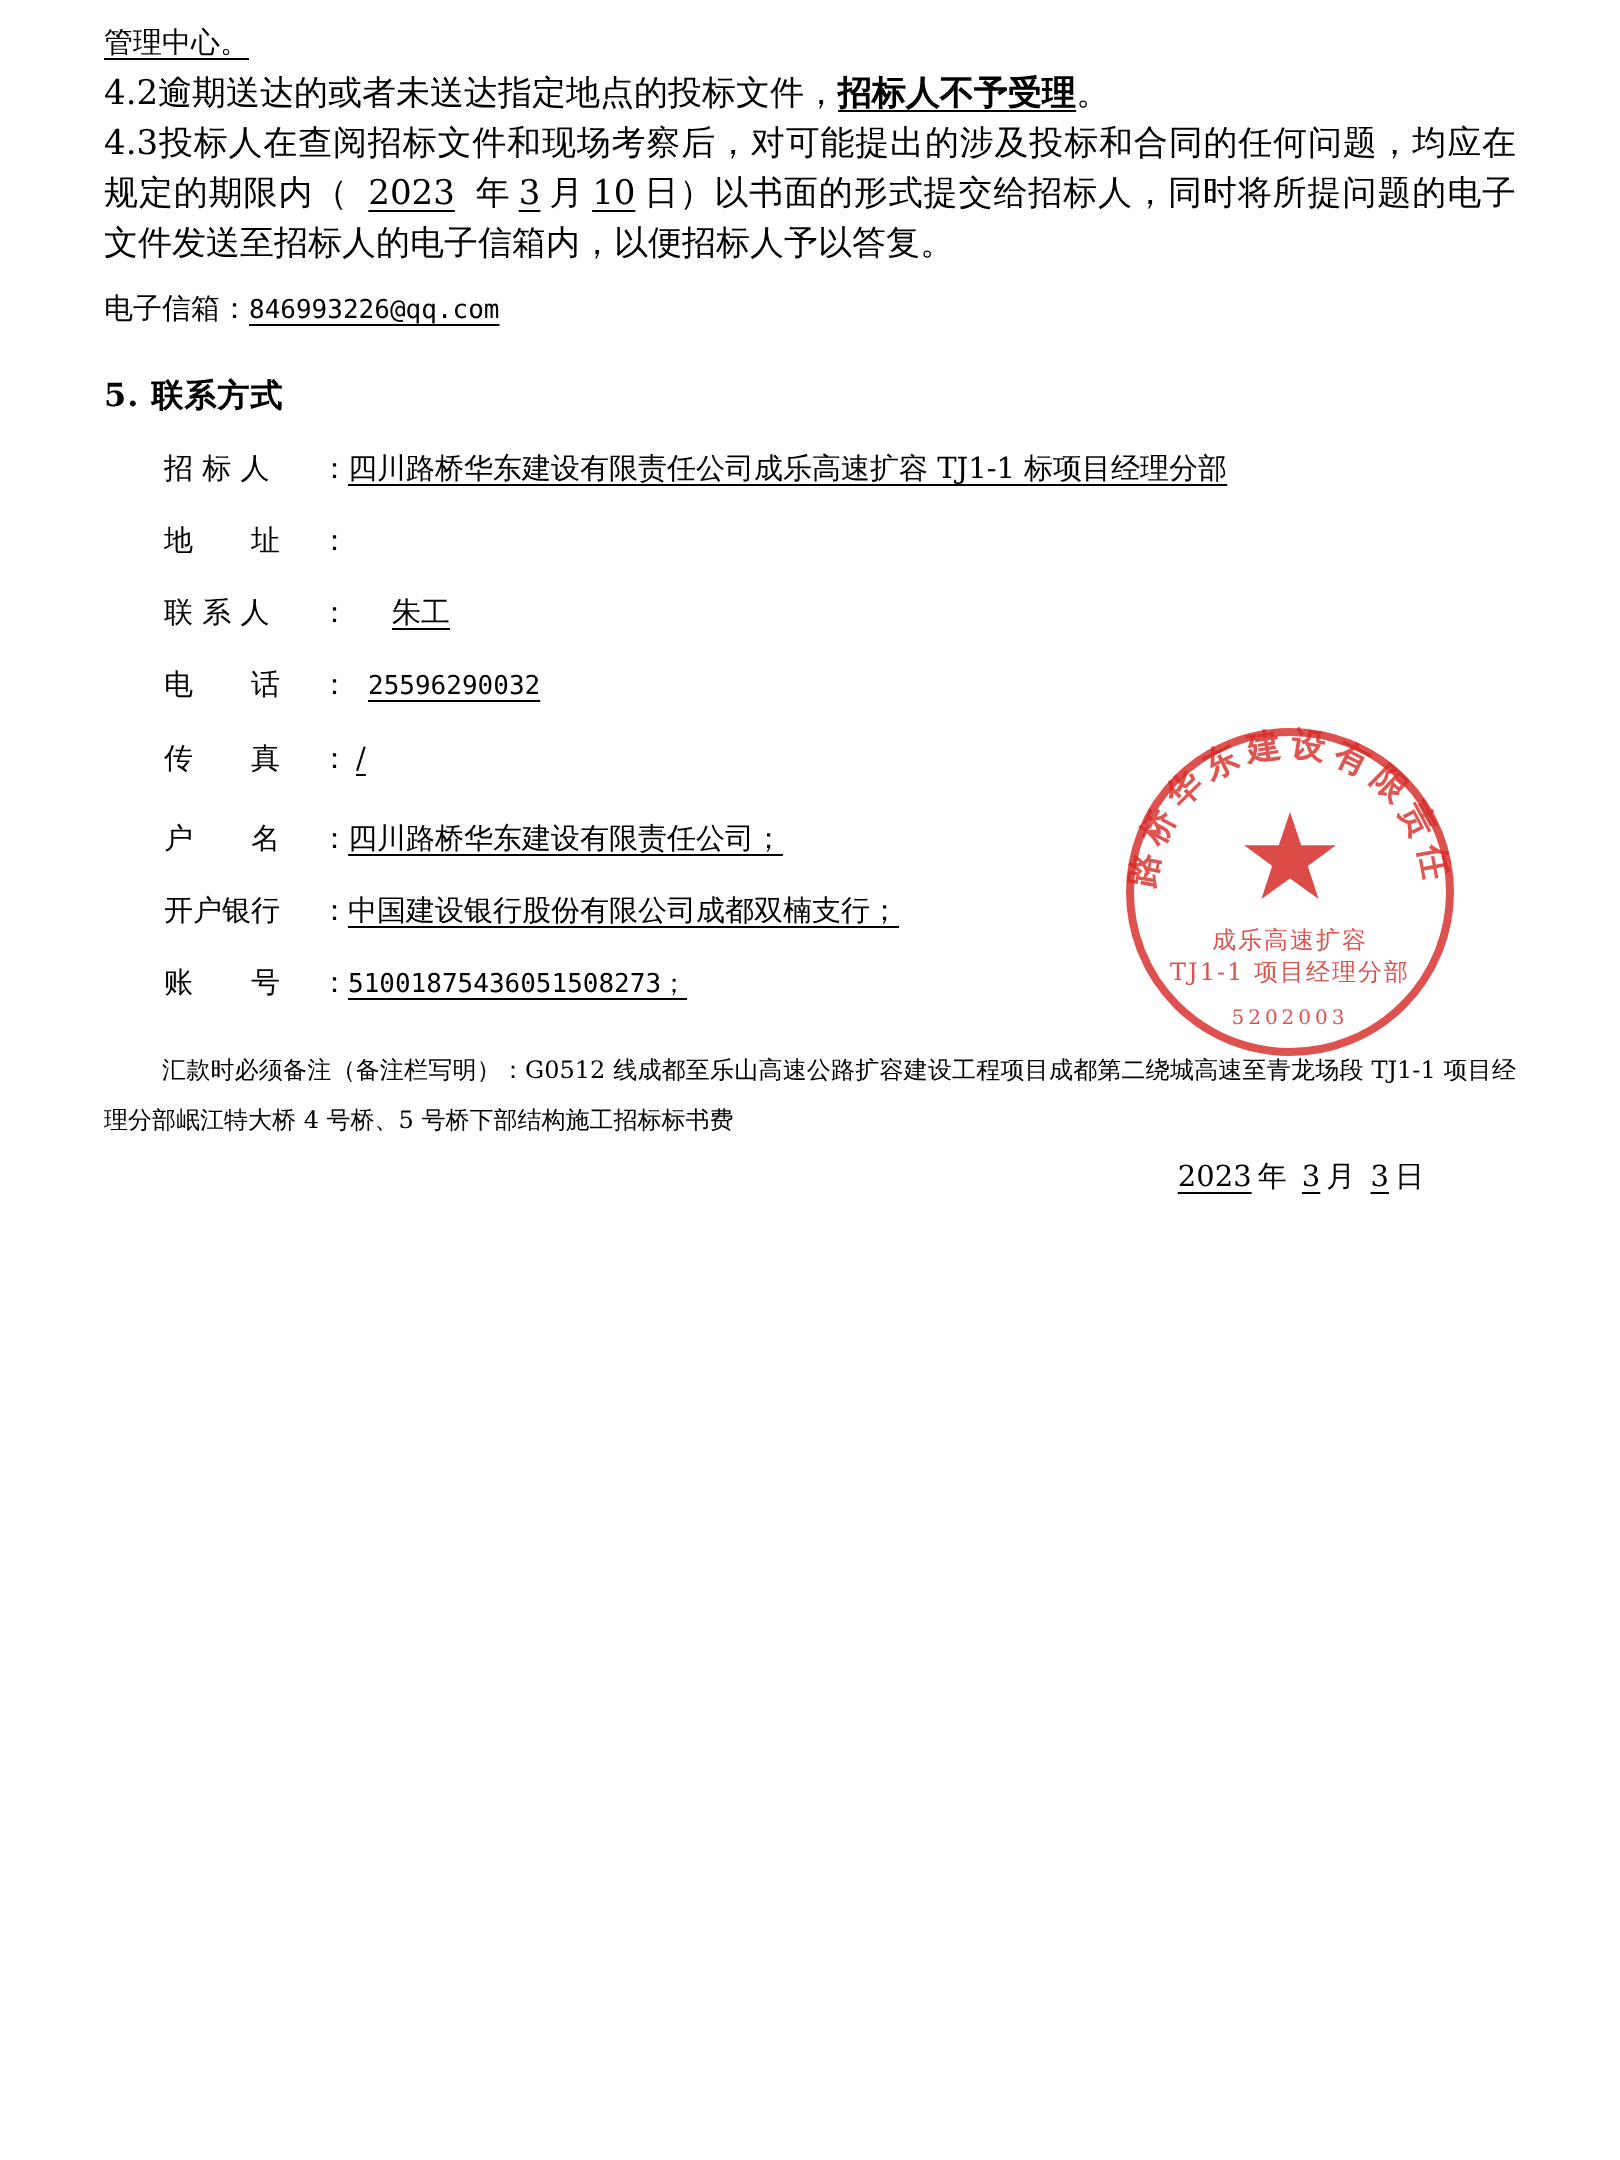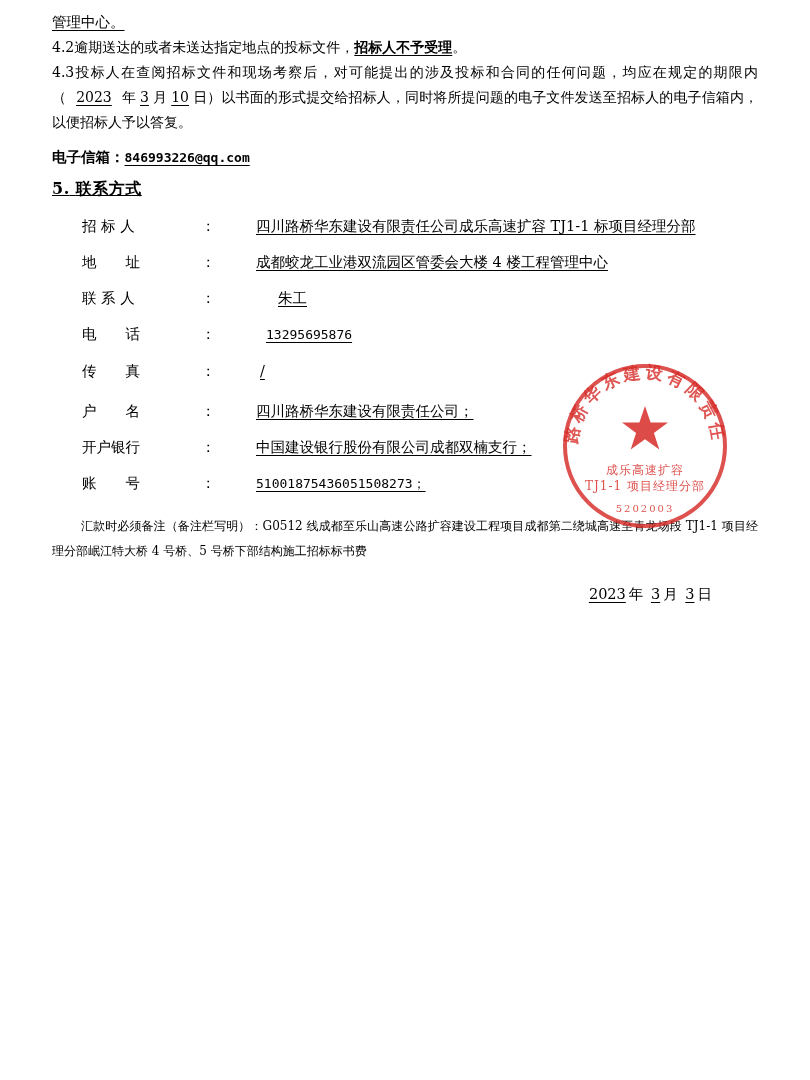--- a/index.html
+++ b/index.html
@@ -23,7 +23,7 @@
     padding: 10px 52px 0 52px;
   }
   .para {
-    font-size: 14px;
+    font-size: 17px;
     line-height: 25px;
     text-align: justify;
     margin: 0;

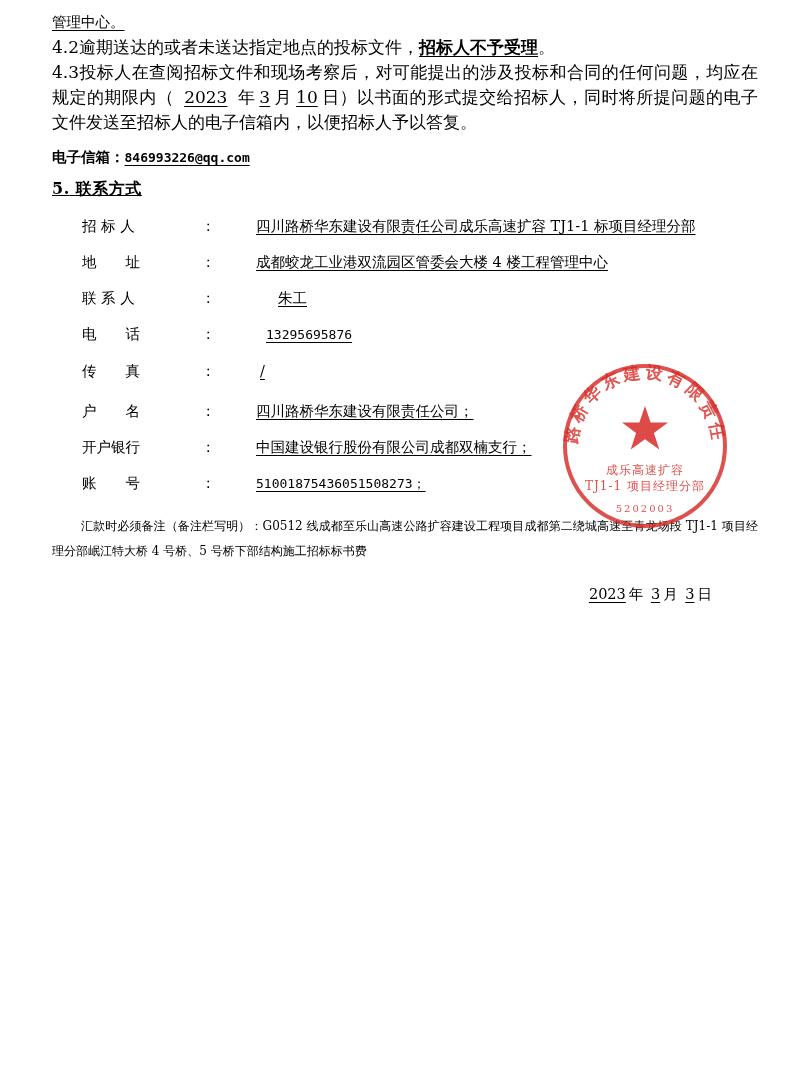--- a/index.html
+++ b/index.html
@@ -105,10 +105,9 @@
     display: block;
   }
   .email-line {
-    margin-top: 14px;
-    font-size: 14.5px;
-    line-height: 15px;
-    font-weight: bold;
+    margin-top: 2px;
+    font-size: 14.5px;
+    line-height: 36px;
   }
   .top-line {
     font-size: 14.5px;

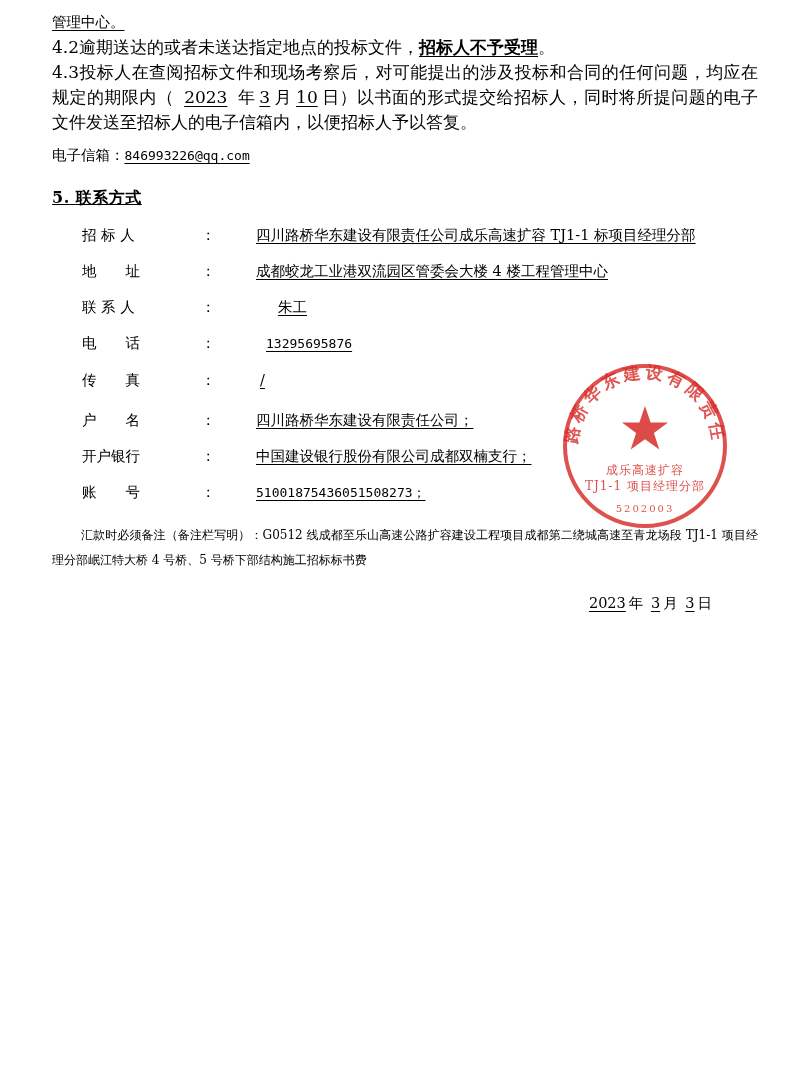--- a/index.html
+++ b/index.html
@@ -44,7 +44,6 @@
     font-weight: bold;
     margin: 14px 0 8px 0;
     letter-spacing: 0.5px;
-    text-decoration: underline;
   }
   .contact-block {
     margin-top: 16px;

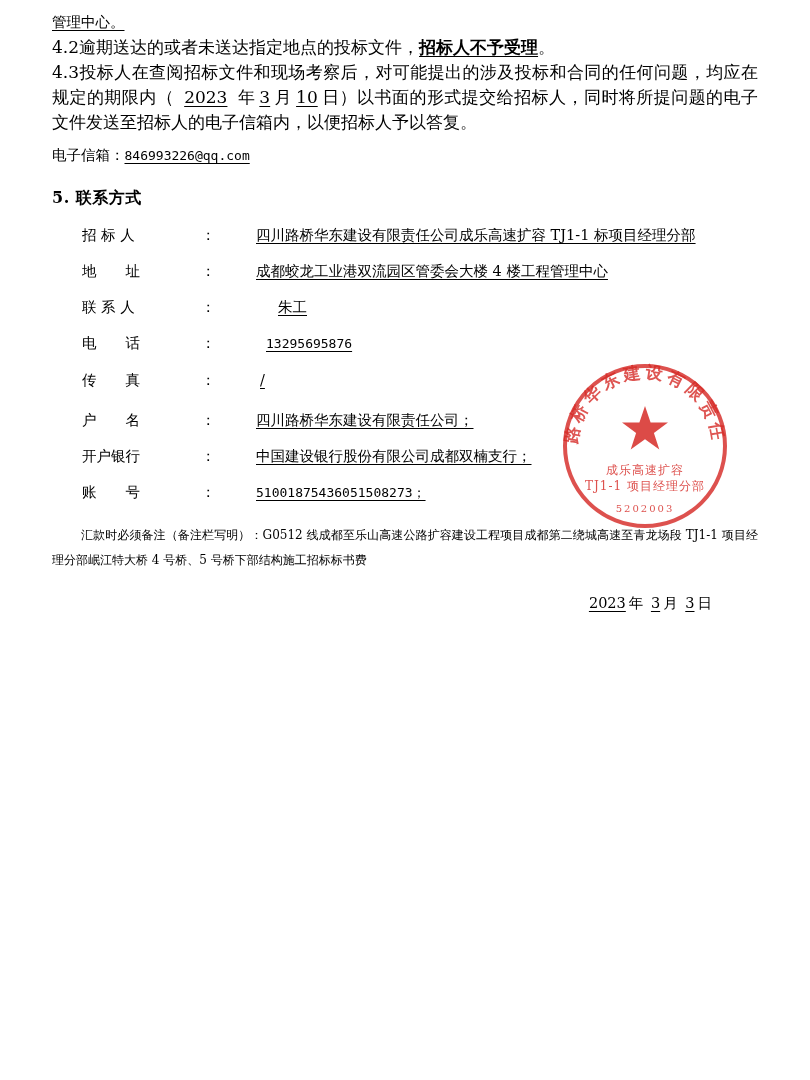--- a/index.html
+++ b/index.html
@@ -55,7 +55,6 @@
     margin-bottom: 16px;
     font-size: 14.5px;
     line-height: 20px;
-    gap: 41px;
   }
   .clabel {
     width: 78px;

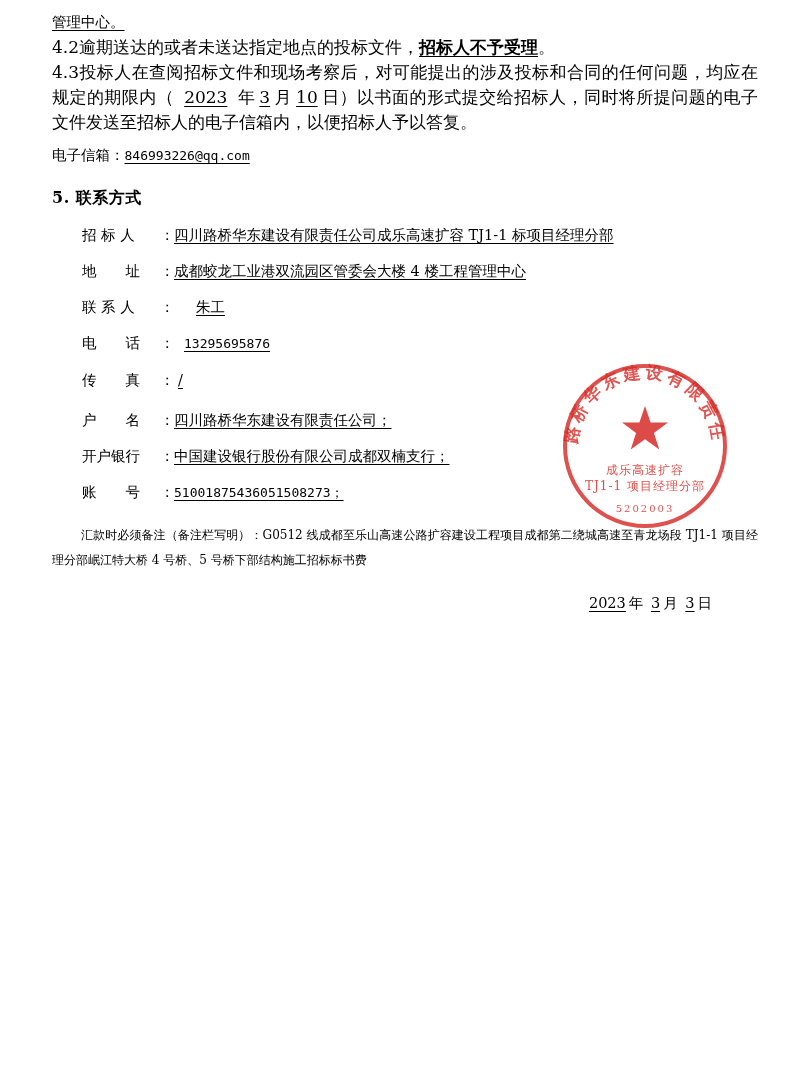--- a/index.html
+++ b/index.html
@@ -149,7 +149,6 @@
     <div class="crow">
       <span class="clabel">地　　址</span>
       <span class="ccolon">：</span>
-      <span class="cvalue">成都蛟龙工业港双流园区管委会大楼 4 楼工程管理中心</span>
     </div>
 
     <div class="crow">

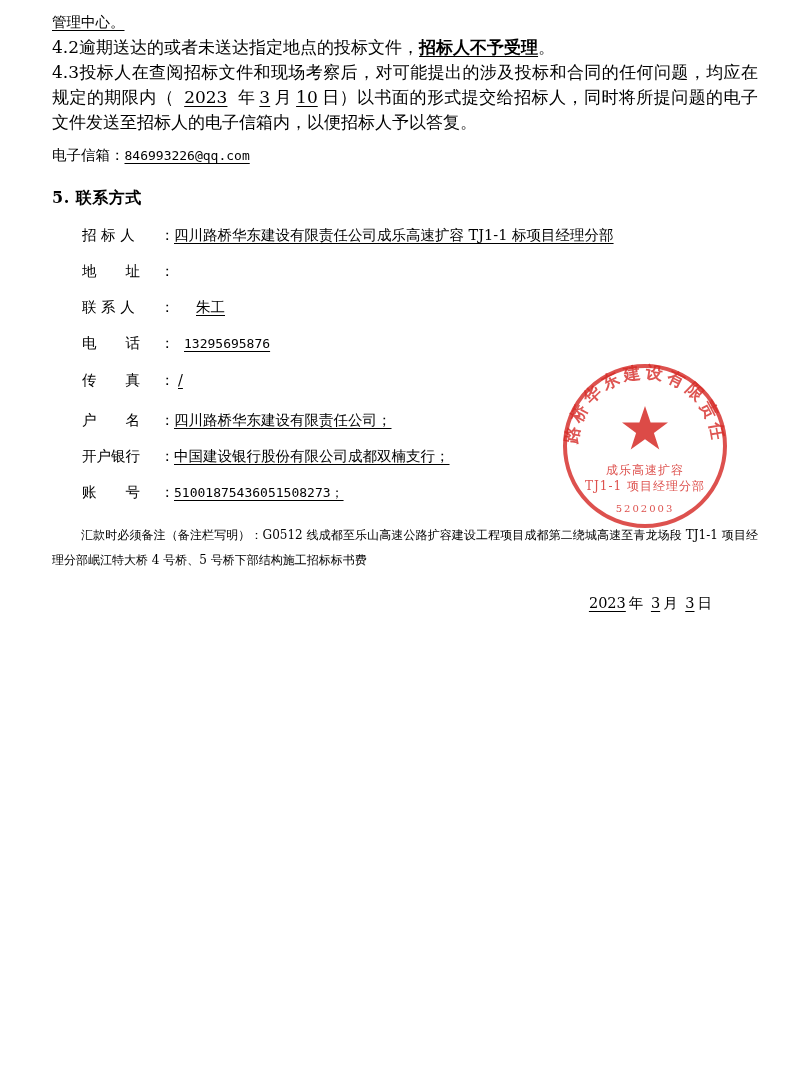--- a/index.html
+++ b/index.html
@@ -160,7 +160,7 @@
     <div class="crow">
       <span class="clabel">电　　话</span>
       <span class="ccolon">：</span>
-      <span class="cvalue mono" style="padding:0 10px;">13295695876</span>
+      <span class="cvalue mono" style="padding:0 10px;">25596290032</span>
     </div>
 
     <div class="crow">

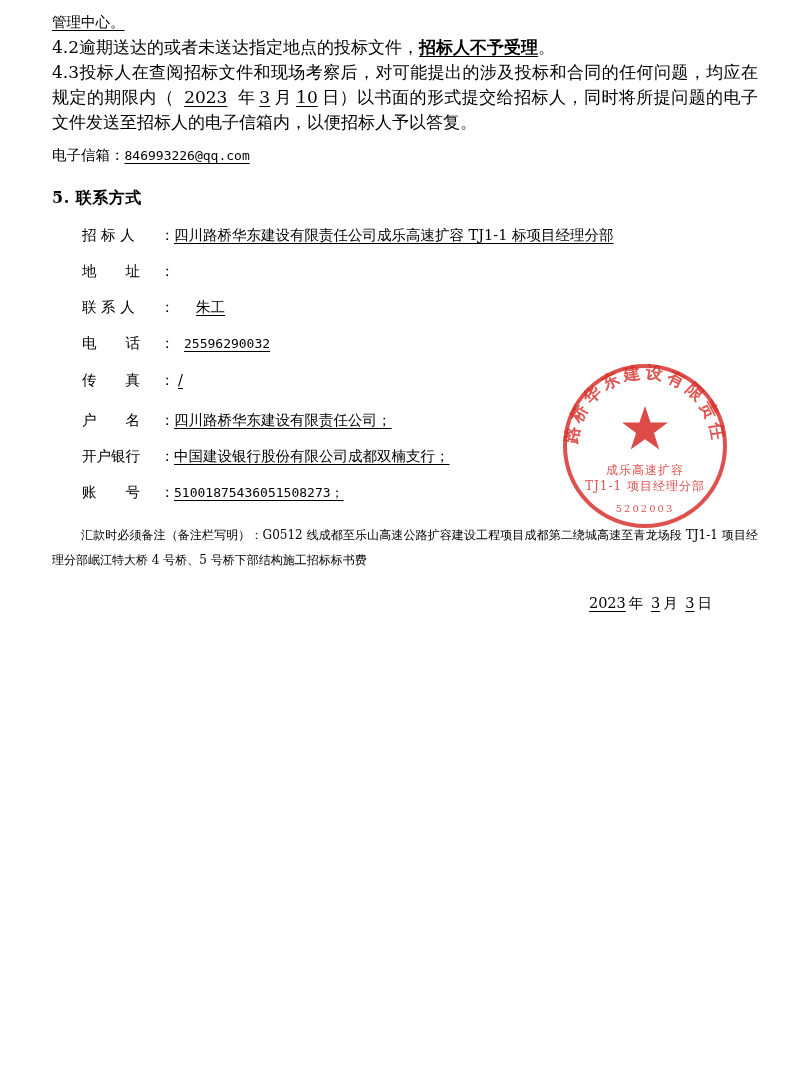--- a/index.html
+++ b/index.html
@@ -83,7 +83,7 @@
     text-indent: 29px;
   }
   .dateline {
-    margin-top: 21px;
+    margin-top: 6px;
     text-align: right;
     font-size: 14.5px;
     padding-right: 46px;

